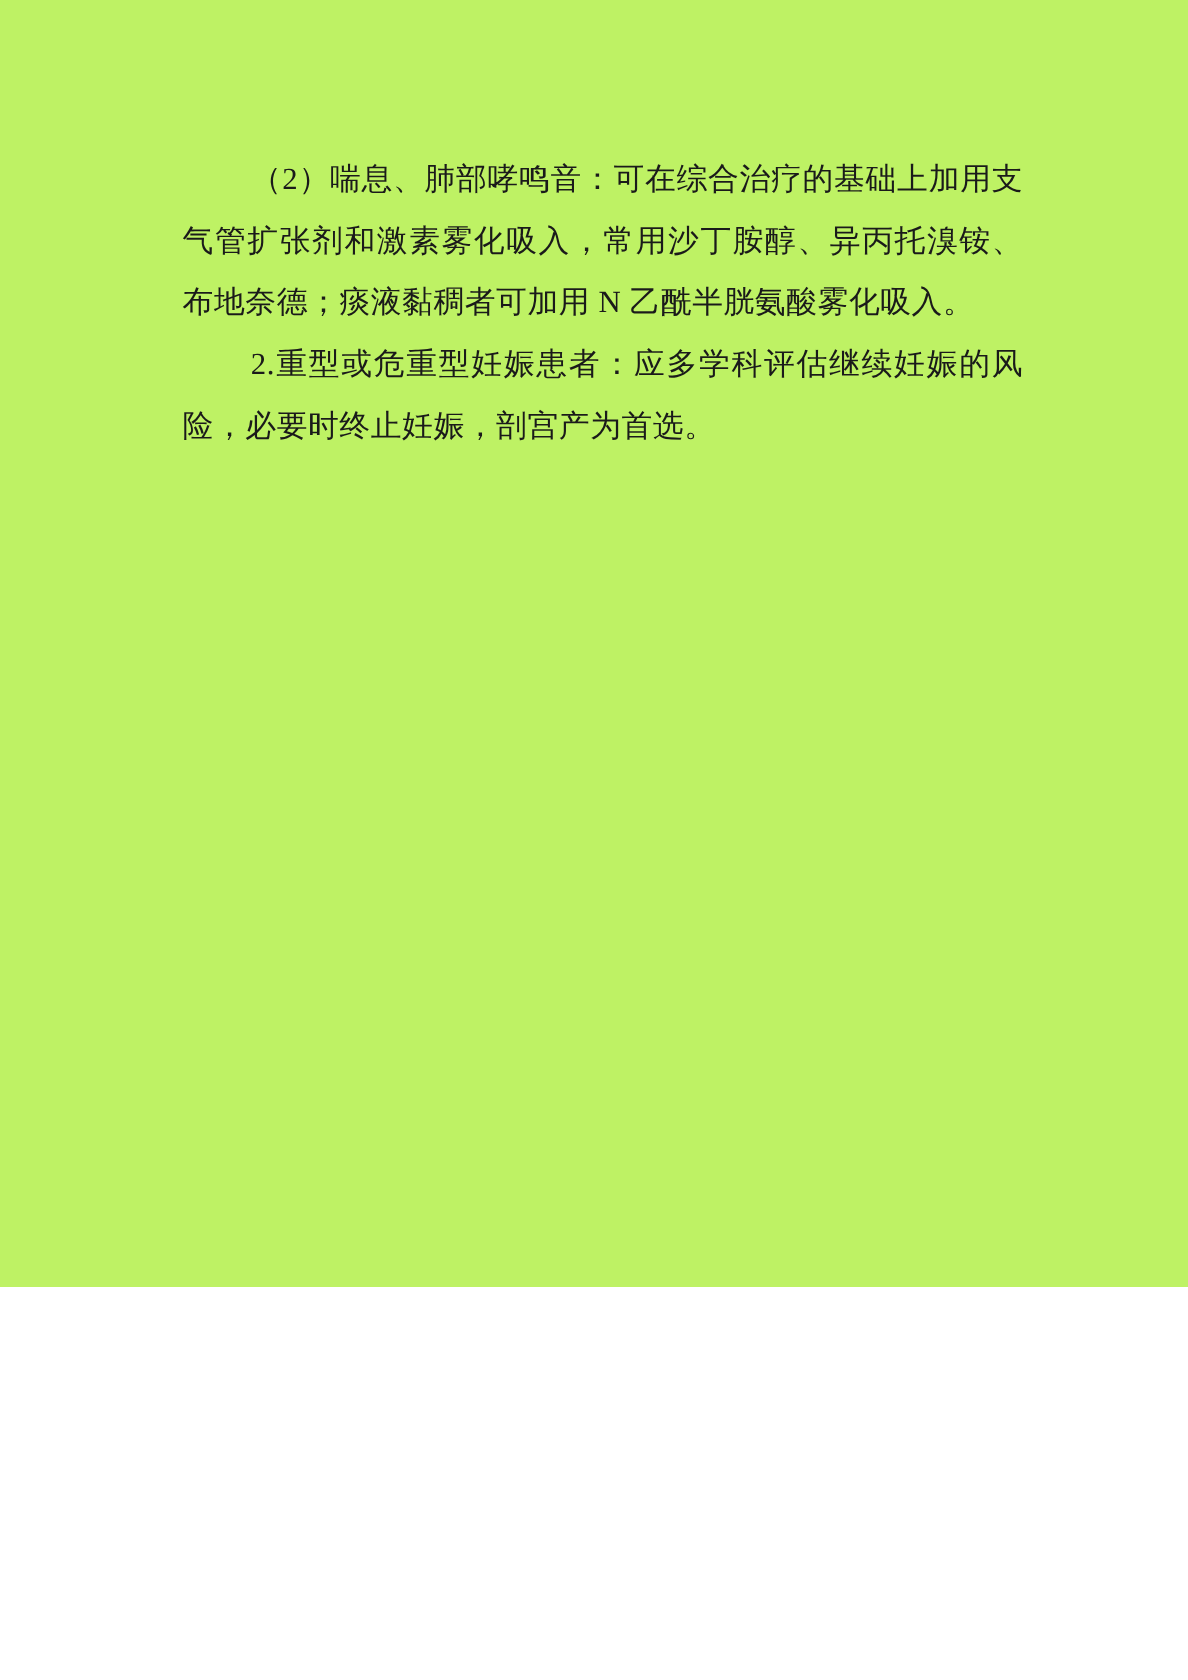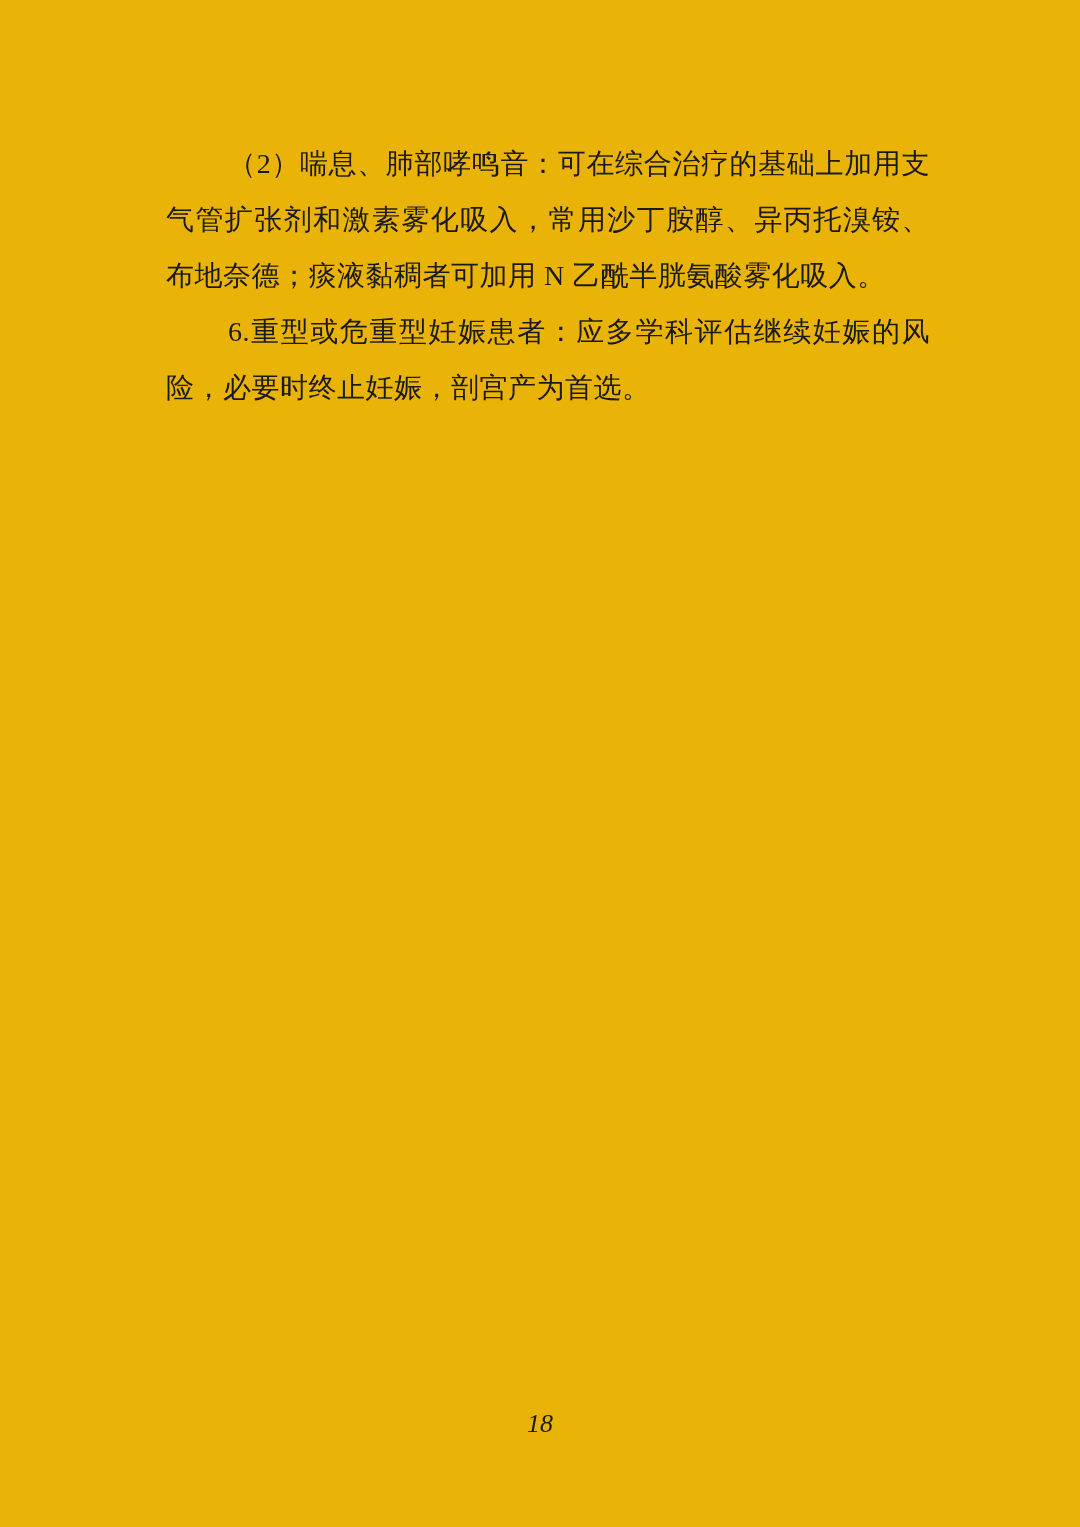--- a/index.html
+++ b/index.html
@@ -10,8 +10,8 @@
   .page {
     position: relative;
     width: 1080px;
-    height: 1527px;
-    background: #eab308;
+    height: 1170px;
+    background: #bef264;
     overflow: hidden;
     font-family: "Liberation Serif", "DejaVu Serif", serif;
     color: #1a1a1a;

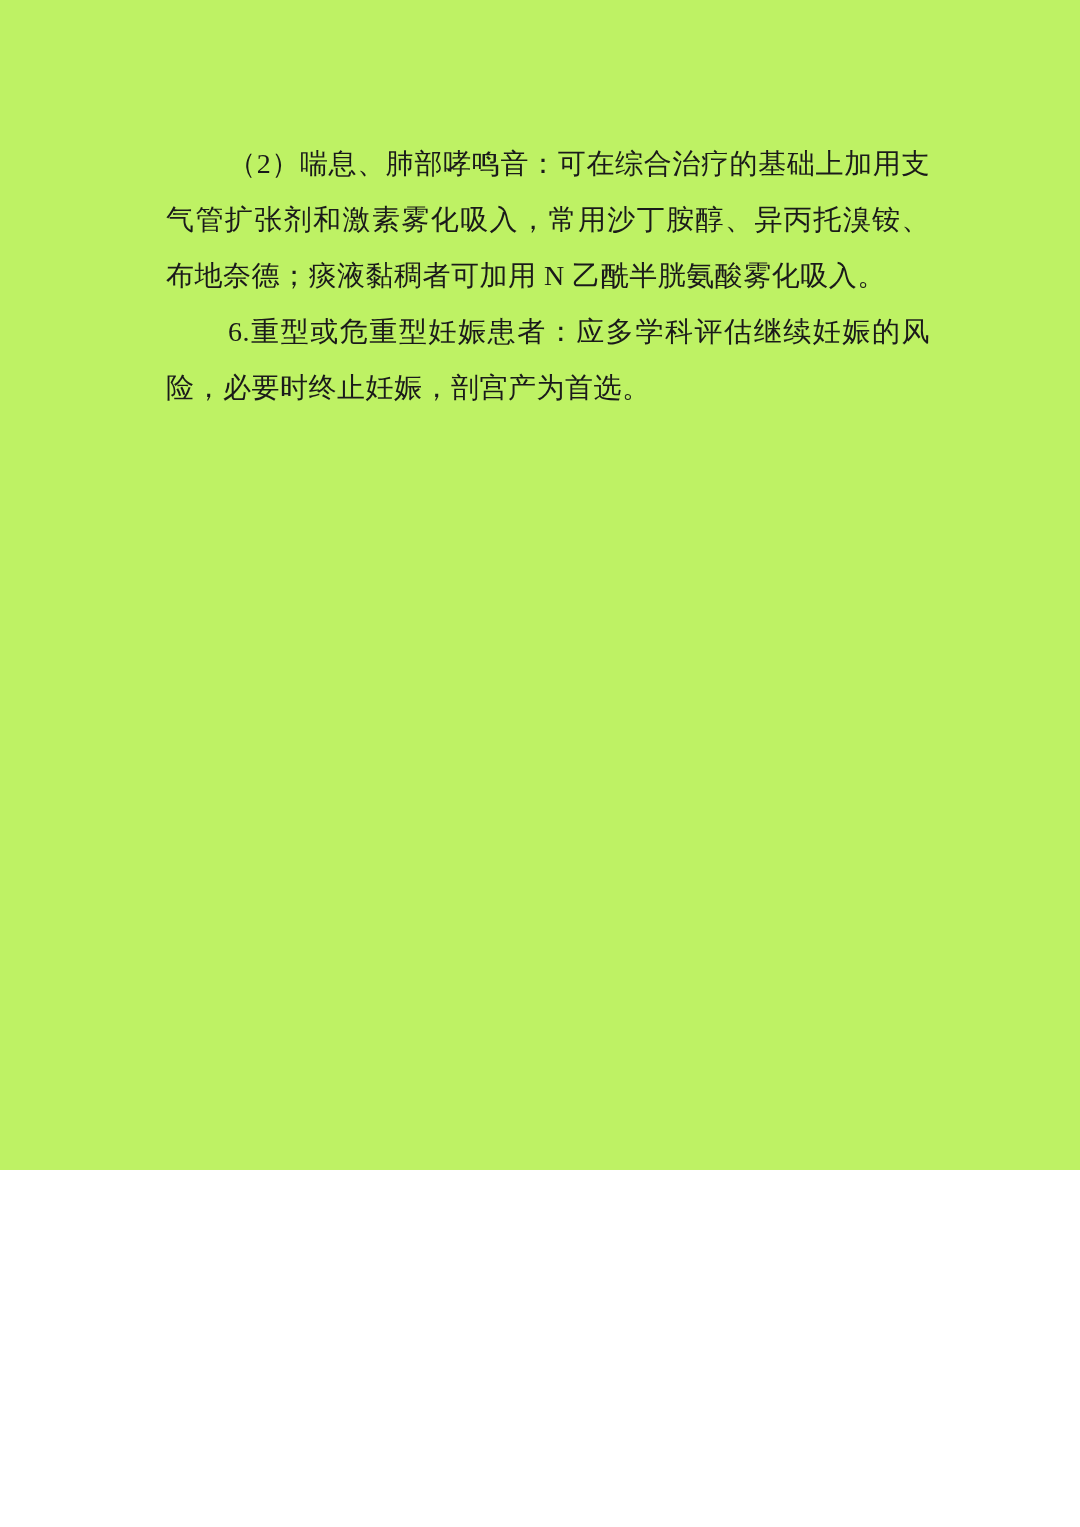--- a/index.html
+++ b/index.html
@@ -51,7 +51,7 @@
 <div class="page">
   <div class="content">
     <p class="para">（2）喘息、肺部哮鸣音：可在综合治疗的基础上加用支气管扩张剂和激素雾化吸入，常用沙丁胺醇、异丙托溴铵、布地奈德；痰液黏稠者可加用 N 乙酰半胱氨酸雾化吸入。</p>
-    <p class="para">6.重型或危重型妊娠患者：应多学科评估继续妊娠的风险，必要时终止妊娠，剖宫产为首选。</p>
+    <p class="para">2.重型或危重型妊娠患者：应多学科评估继续妊娠的风险，必要时终止妊娠，剖宫产为首选。</p>
   </div>
   <div class="page-number">18</div>
 </div>

